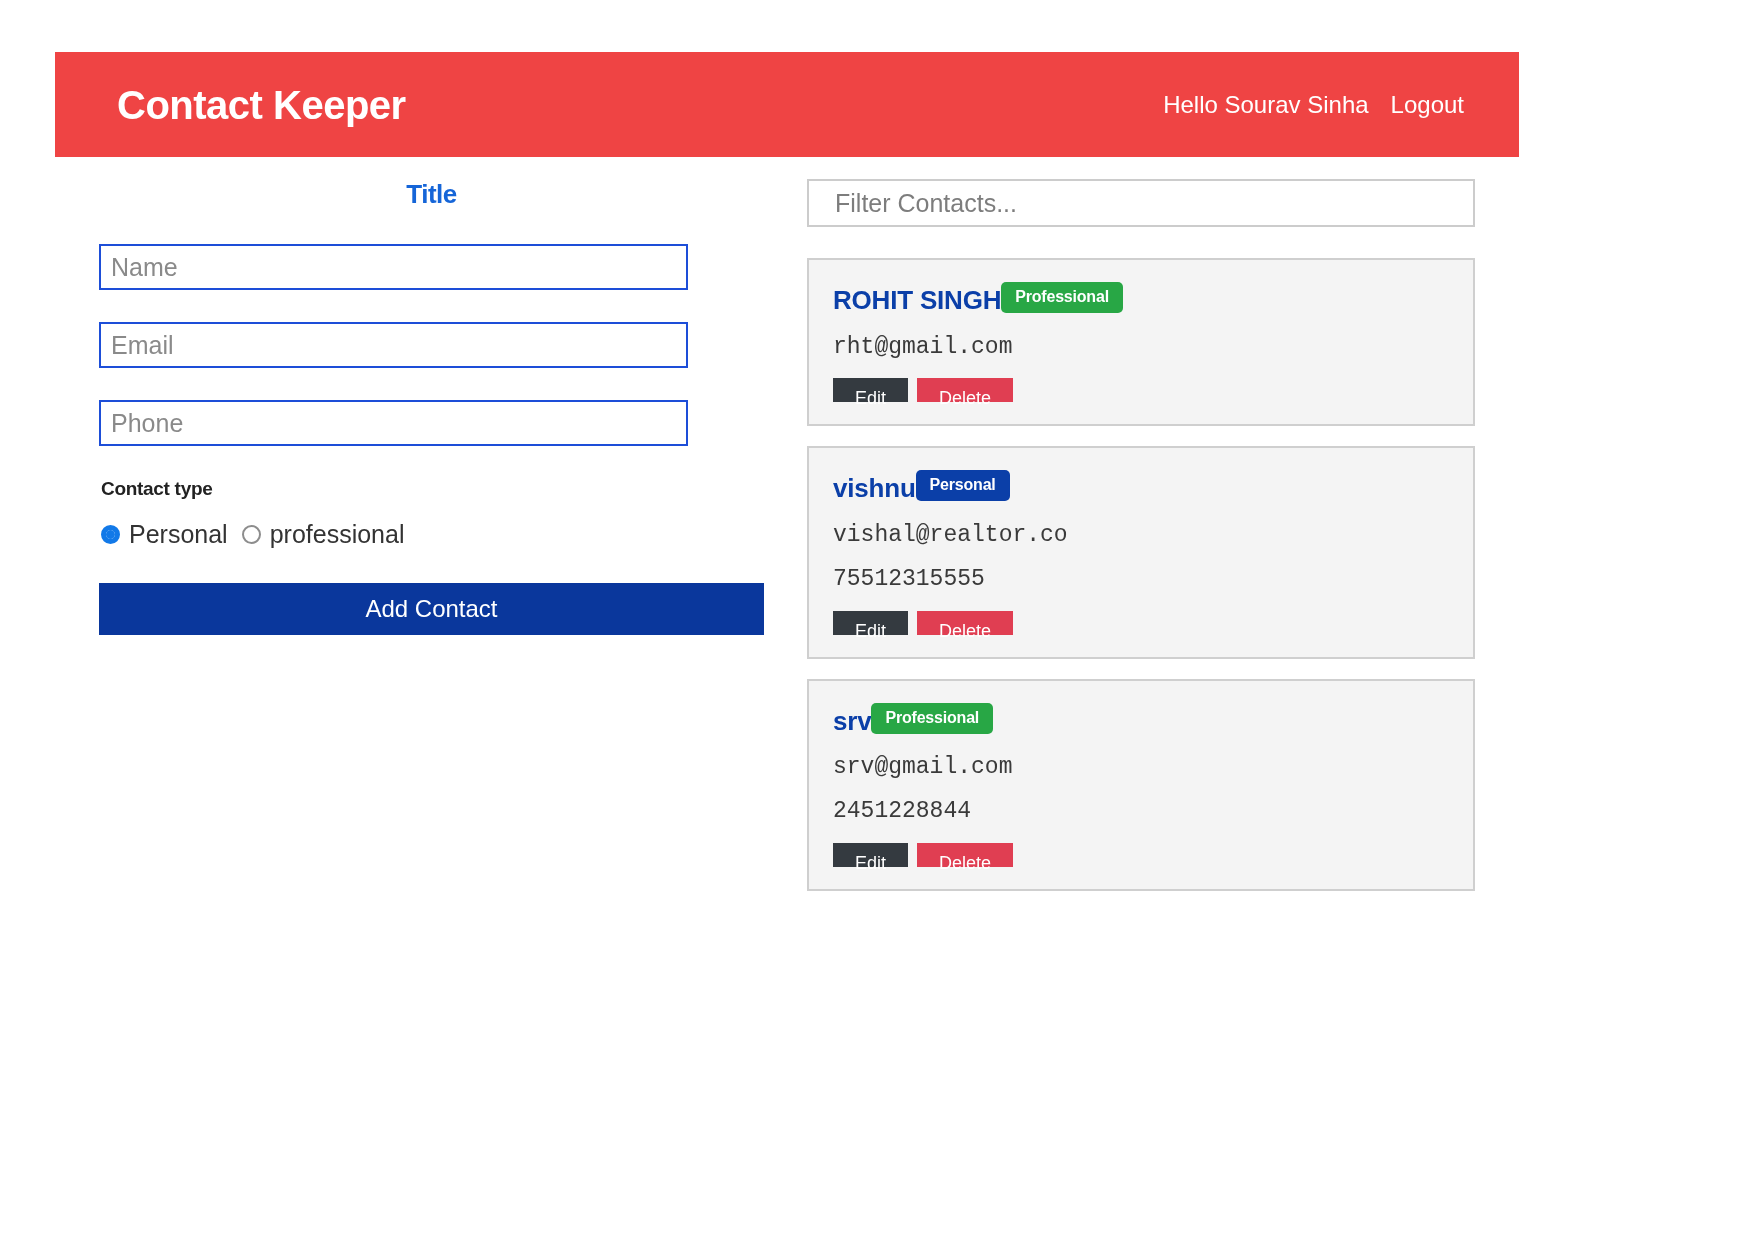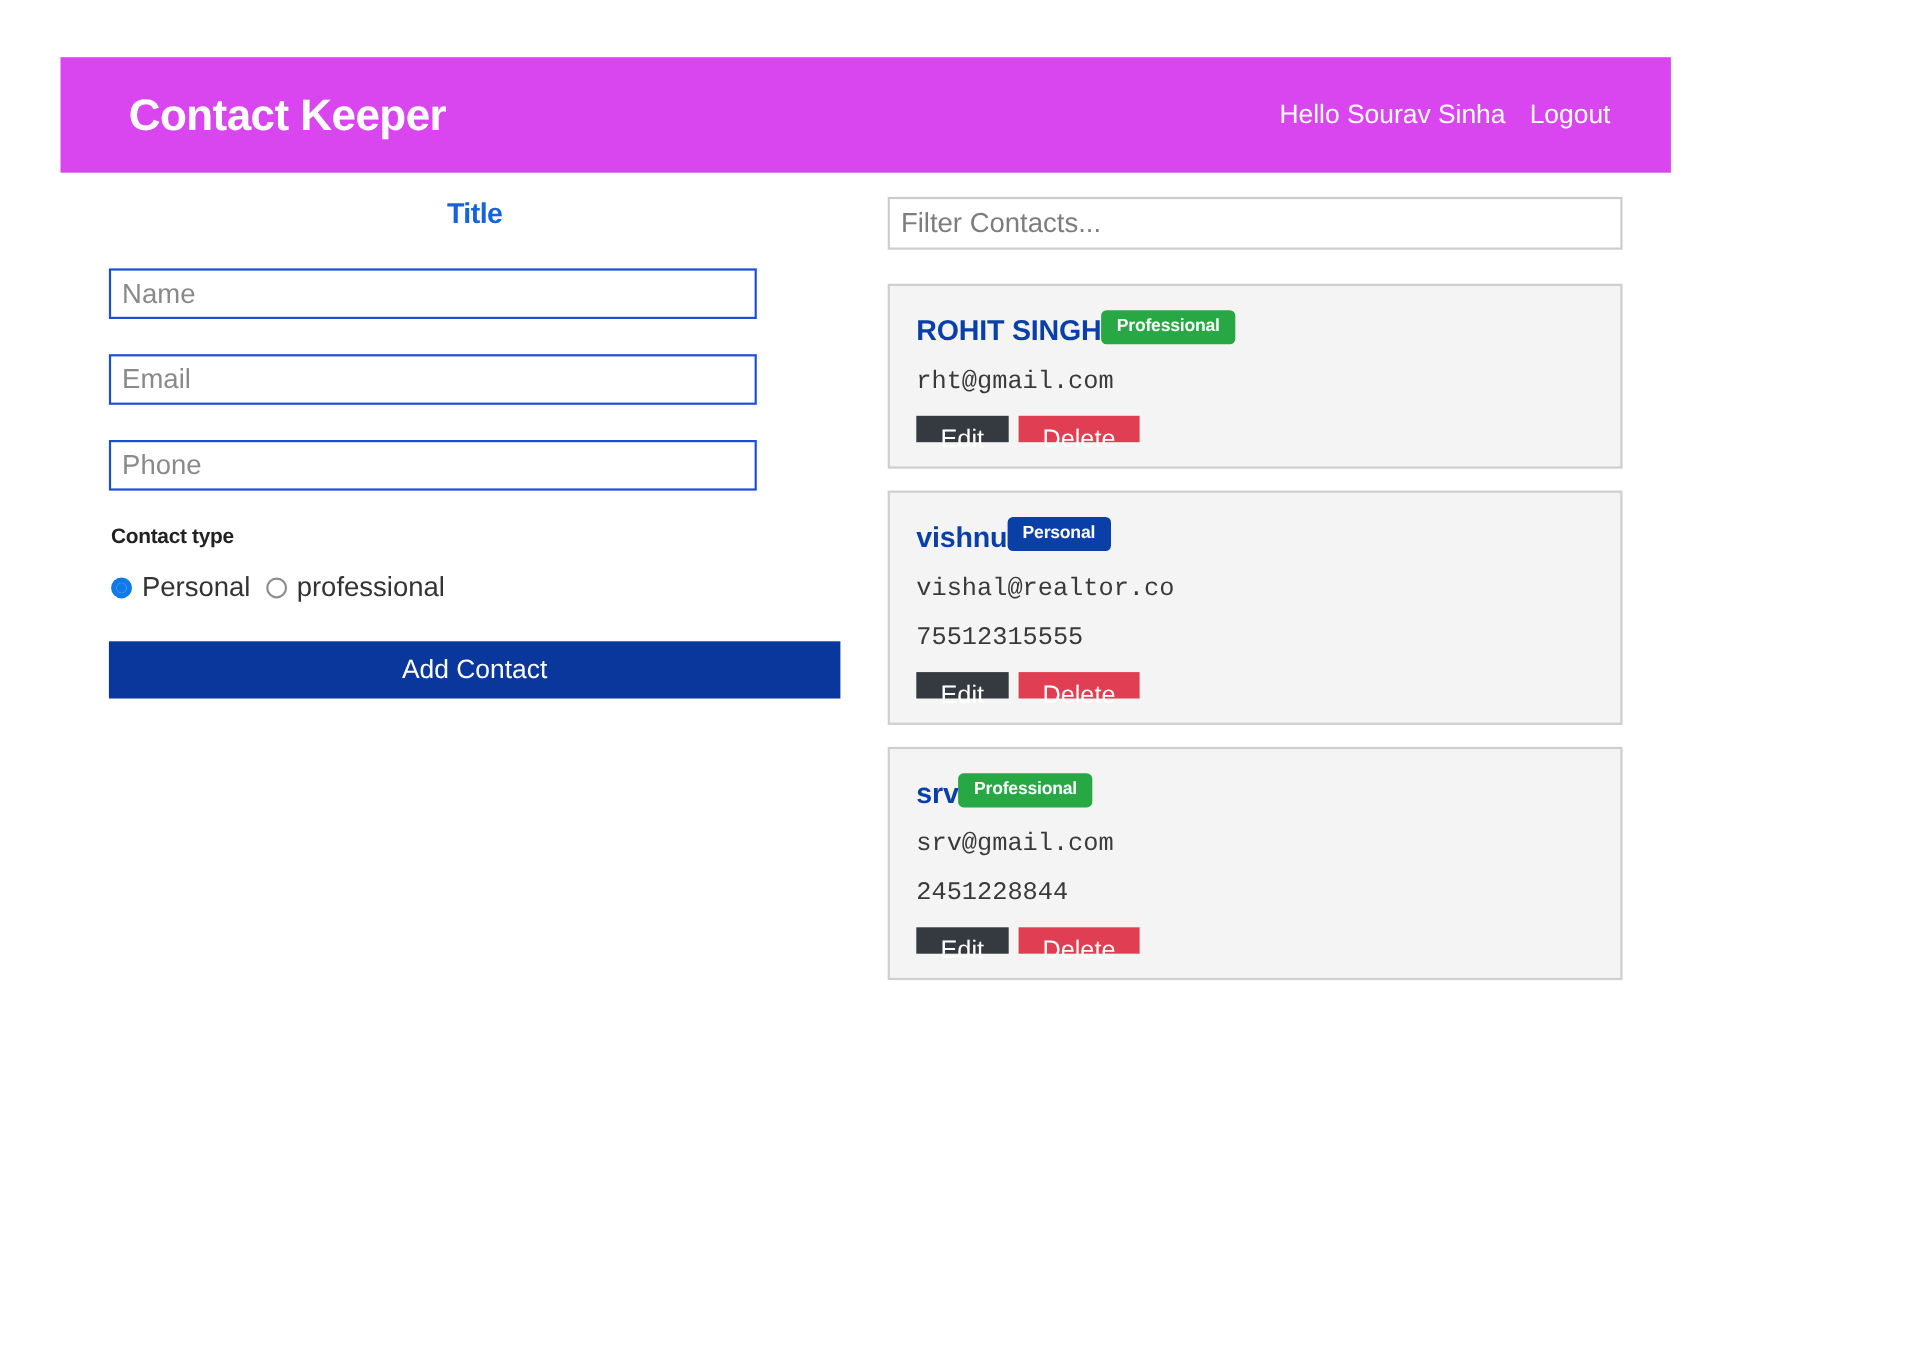--- a/index.html
+++ b/index.html
@@ -27,7 +27,7 @@
     top: 52px;
     width: 1464px;
     height: 105px;
-    background: #d946ef;
+    background: #ef4444;
     display: flex;
     align-items: center;
     justify-content: space-between;

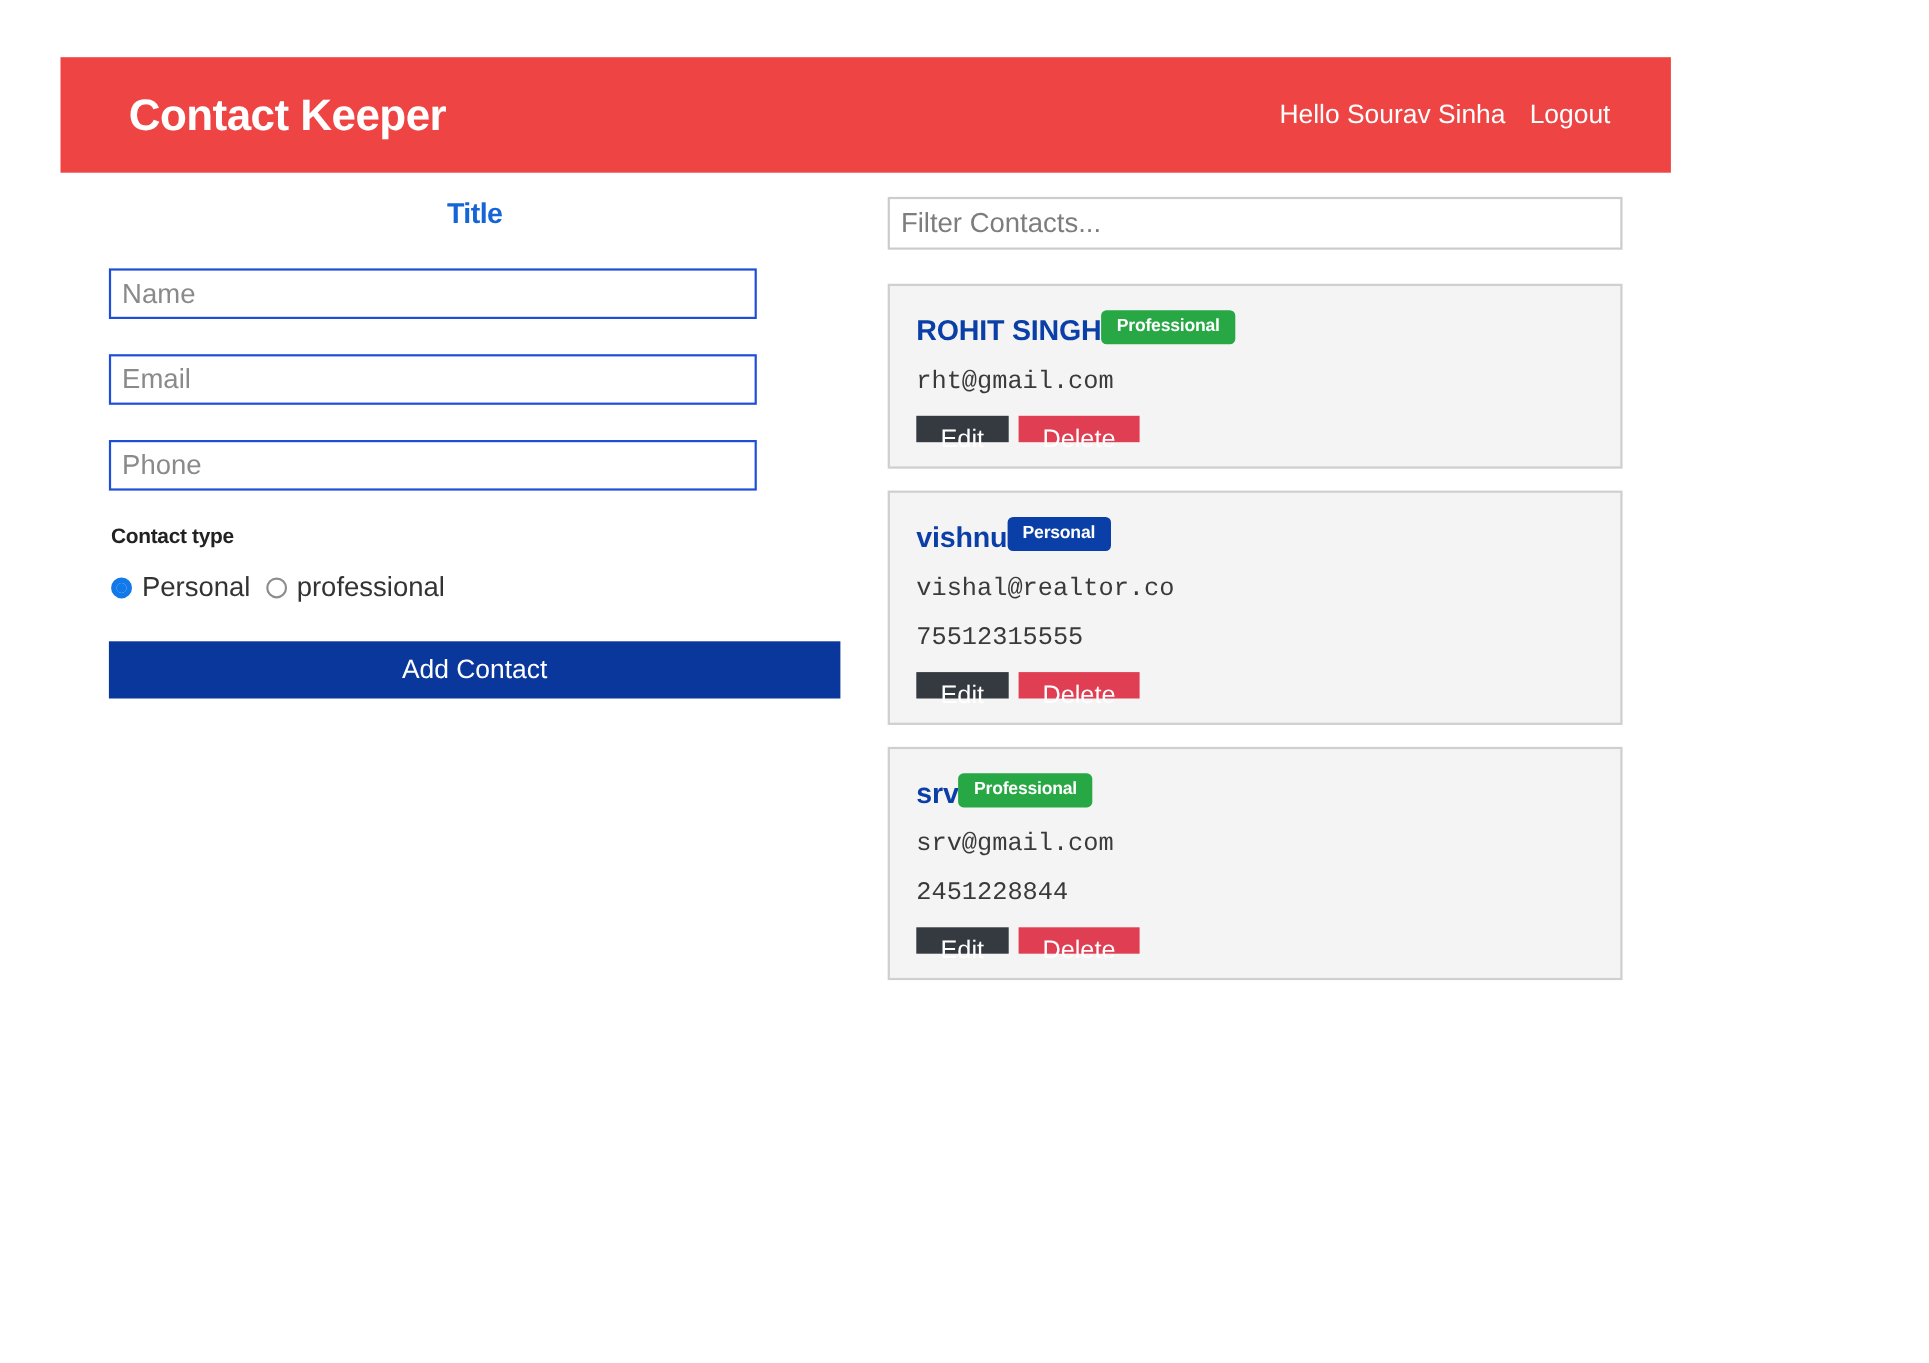--- a/index.html
+++ b/index.html
@@ -180,7 +180,7 @@
     font-family: "Liberation Sans", sans-serif;
     font-size: 25px;
     color: #333333;
-    padding: 4px 10px;
+    padding: 4px 26px;
     margin-bottom: 31px;
     outline: none;
   }

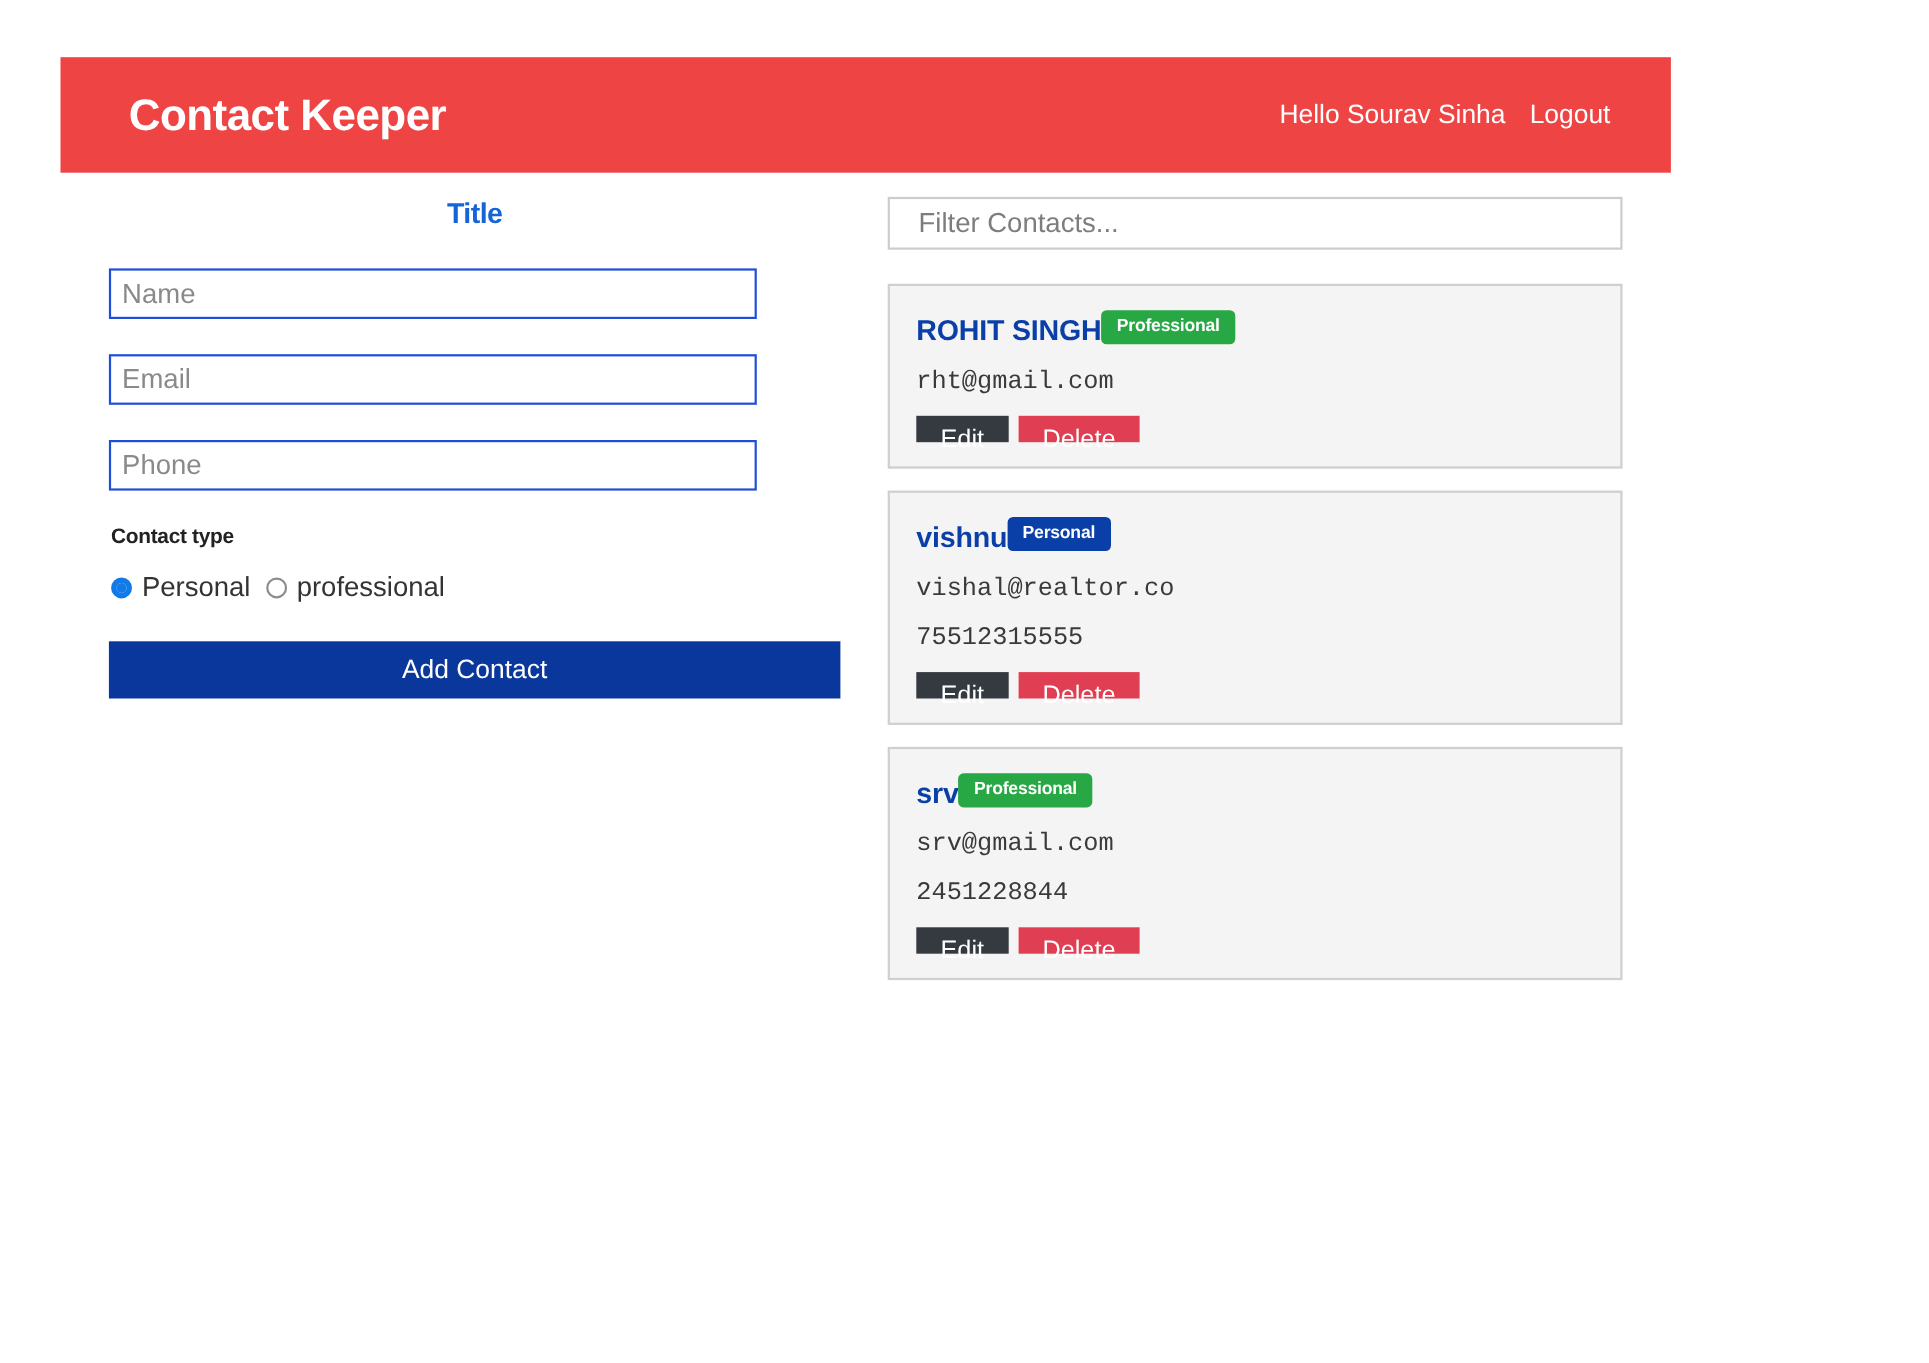--- a/index.html
+++ b/index.html
@@ -237,7 +237,7 @@
   .btn-sm {
     border: none;
     font-family: "Liberation Sans", sans-serif;
-    font-size: 23px;
+    font-size: 18px;
     color: #ffffff;
     padding: 0 22px;
     height: 24px;

